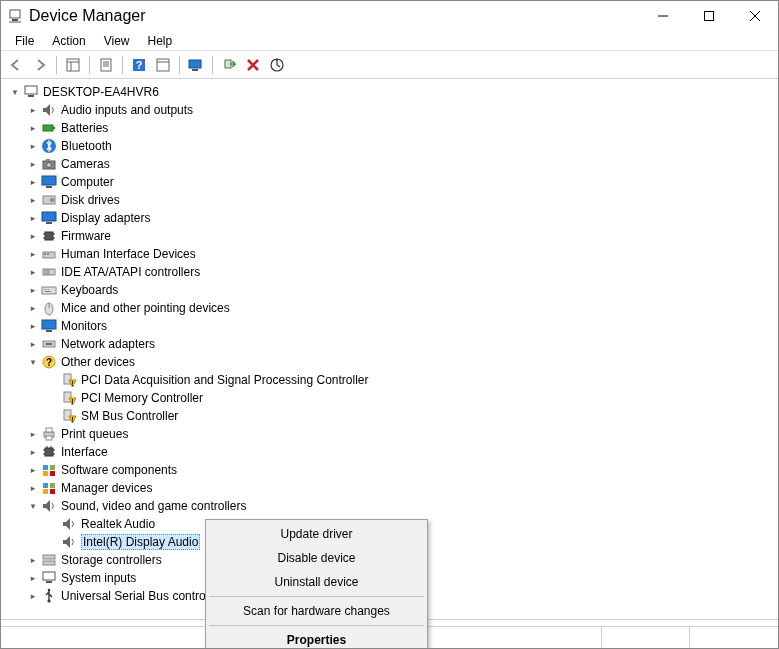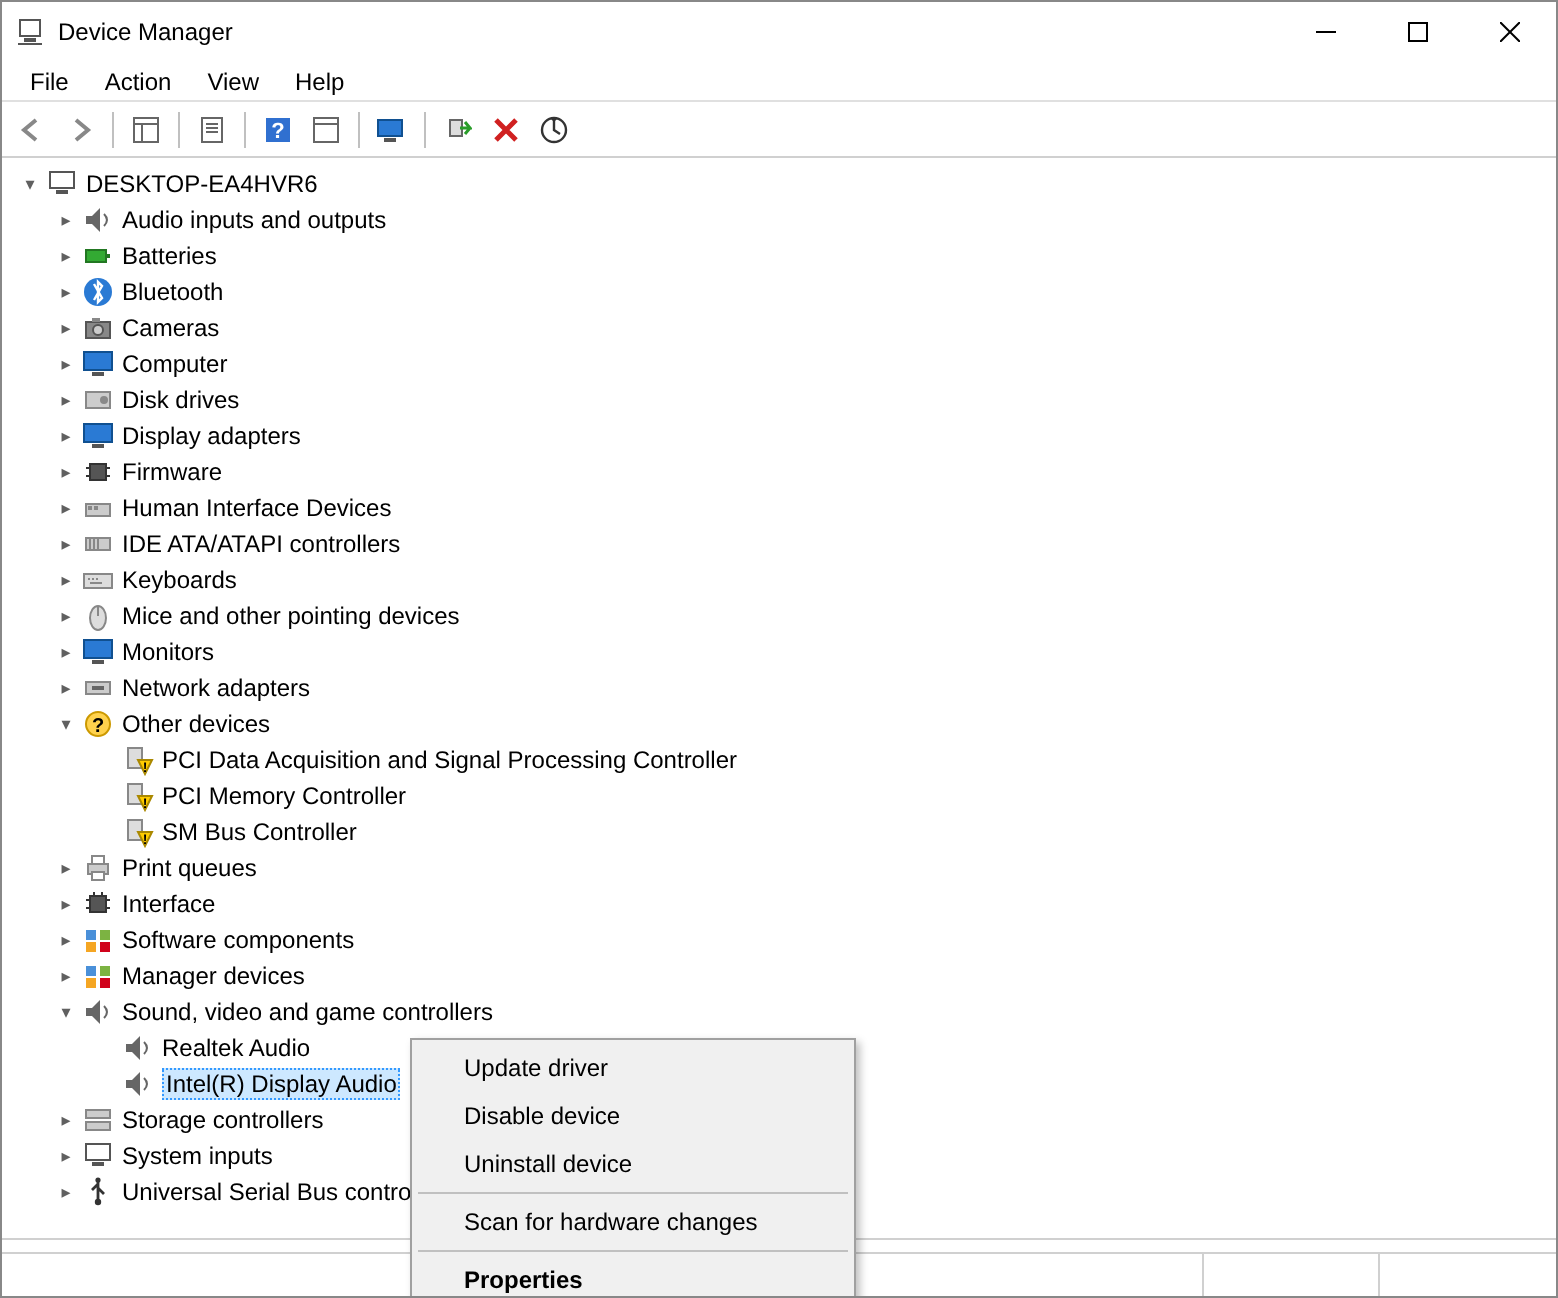--- a/index.html
+++ b/index.html
@@ -28,7 +28,7 @@
     display: inline-flex;
   }
   .titlebar .title {
-    font-size: 12px;
+    font-size: 16px;
     flex: 1;
   }
   .win-controls {

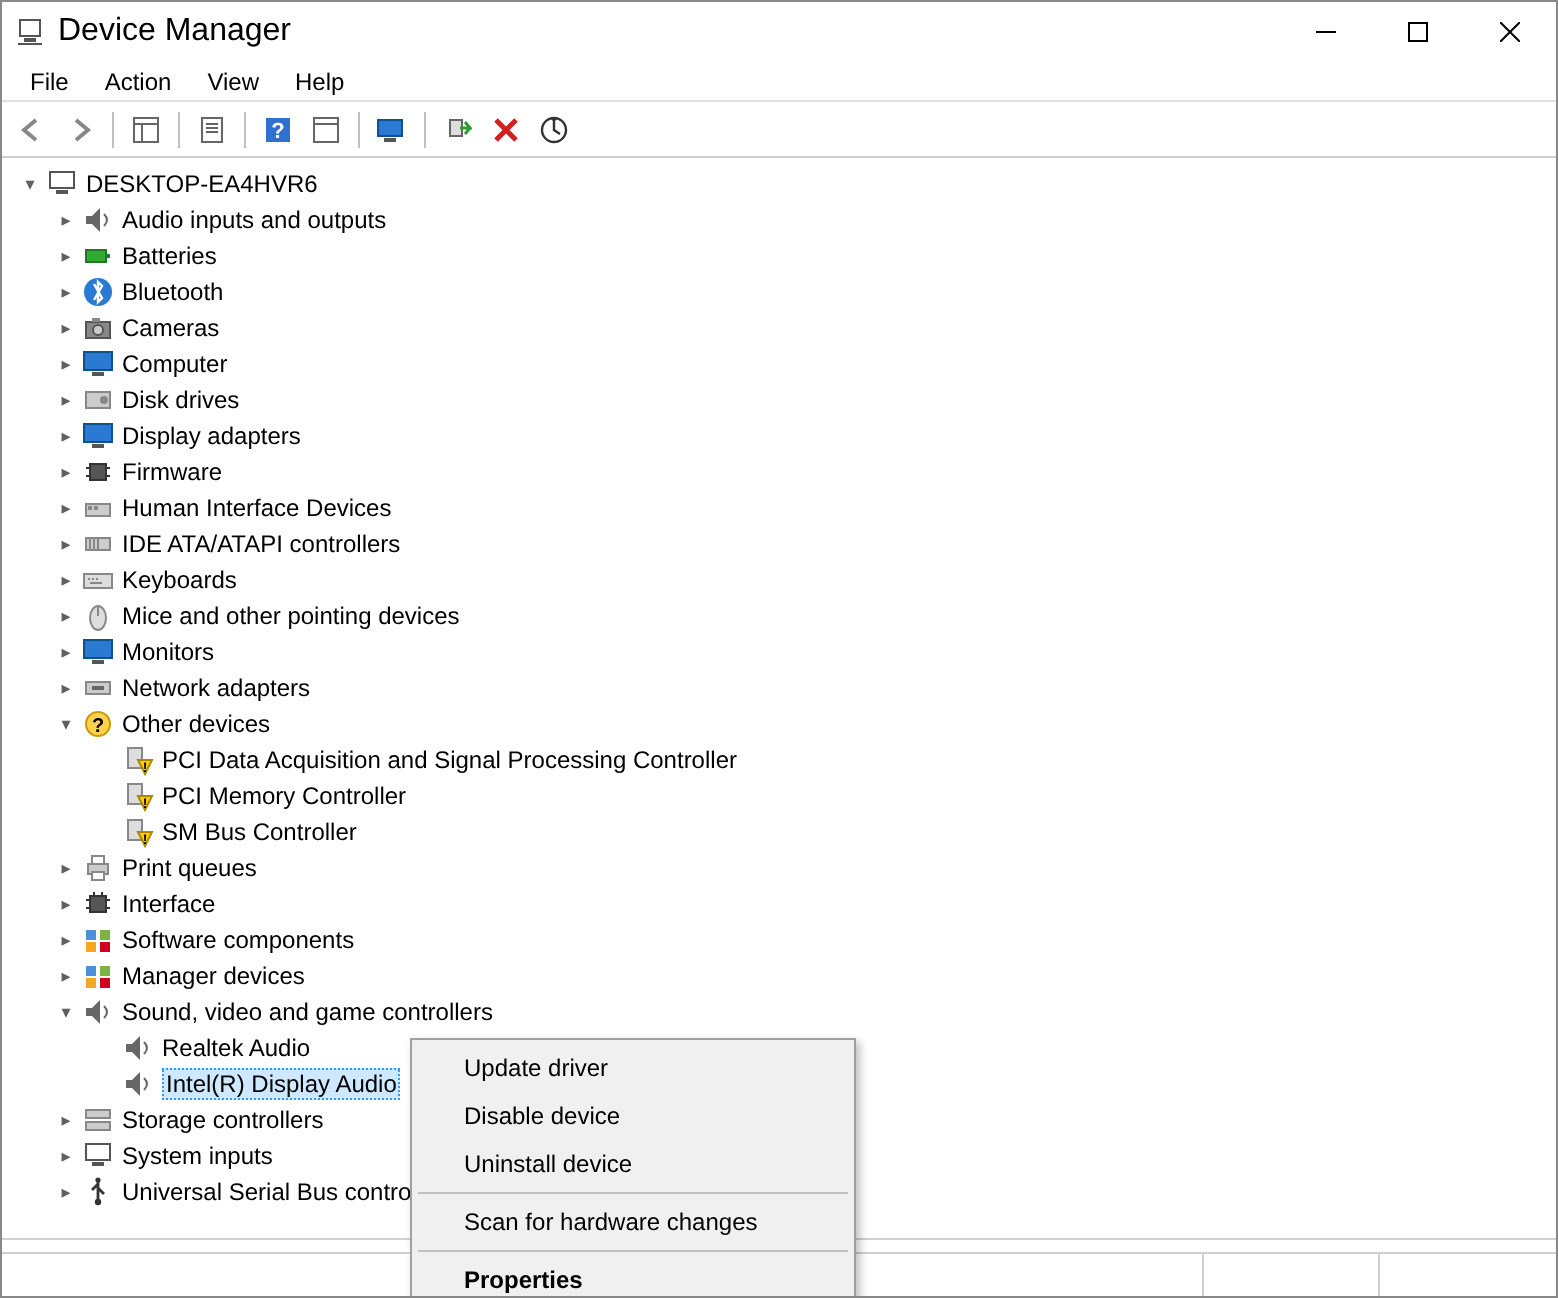--- a/index.html
+++ b/index.html
@@ -126,6 +126,7 @@
   .cm-item {
     padding: 5px 24px;
     font-size: 12px;
+    text-align: center;
   }
   .cm-sep {
     height: 1px;

